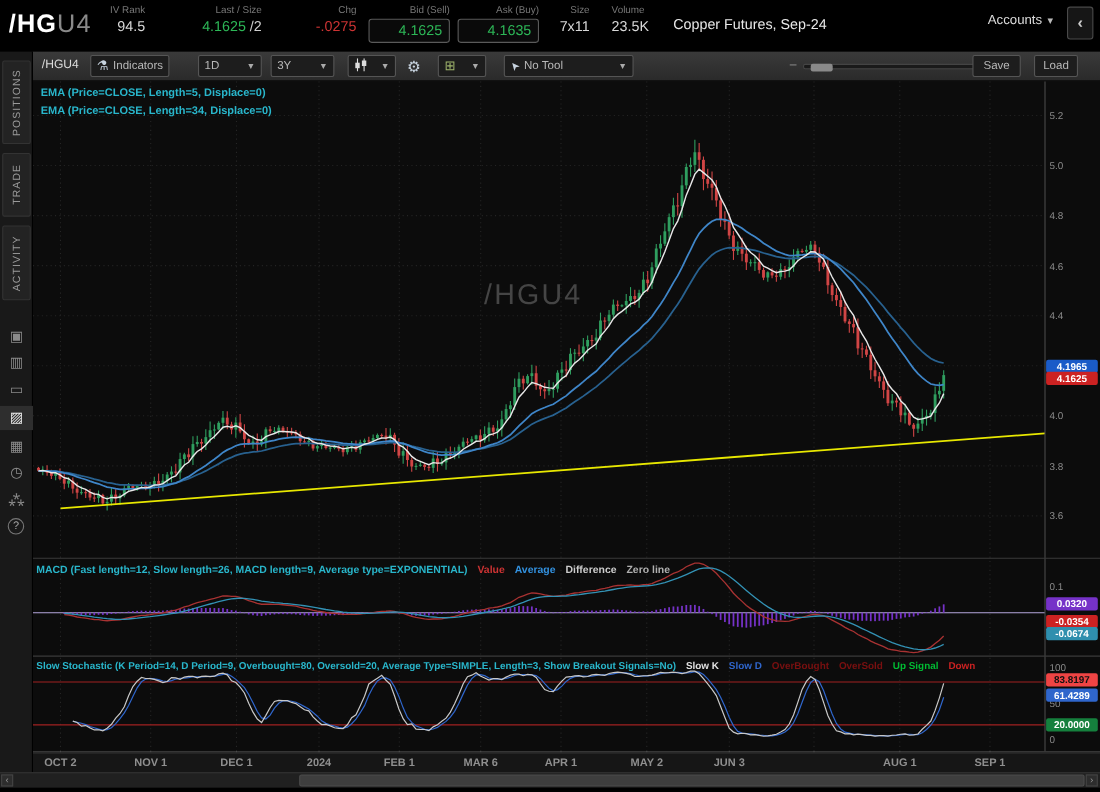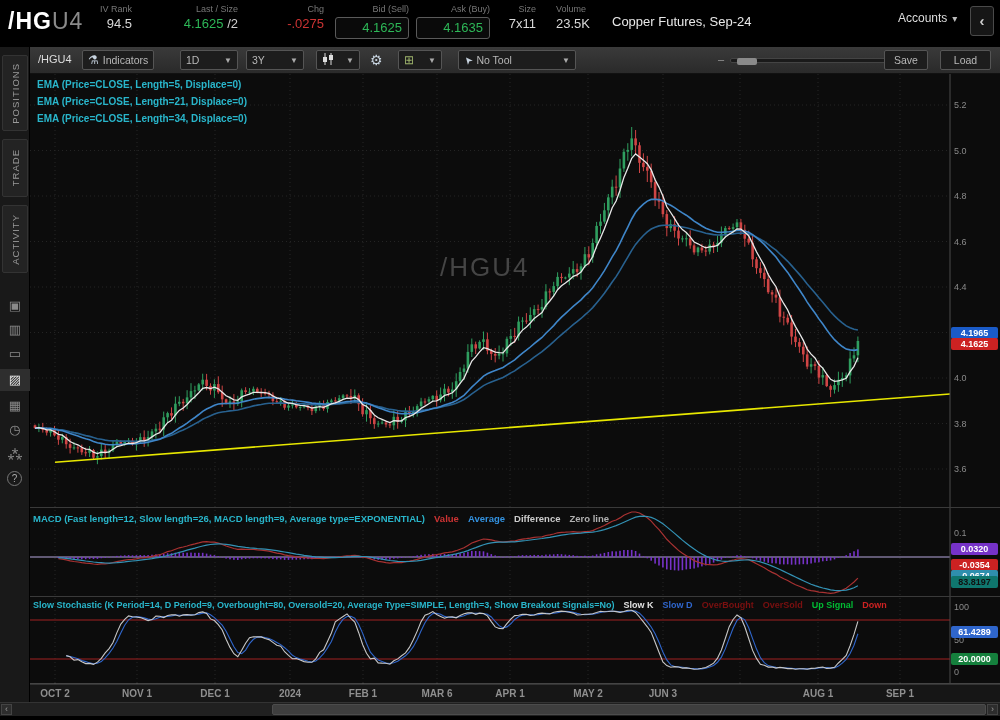--- a/index.html
+++ b/index.html
@@ -852,7 +852,7 @@
     <div class="item" style="left:854px;width:44px;justify-content:center;">
         <span>Save</span>
       </div>
-    <div class="item" style="left:910px;width:51px;justify-content:center;">
+    <div class="item" style="left:910px;width:40px;justify-content:center;">
         <span>Load</span>
       </div>
   </div>

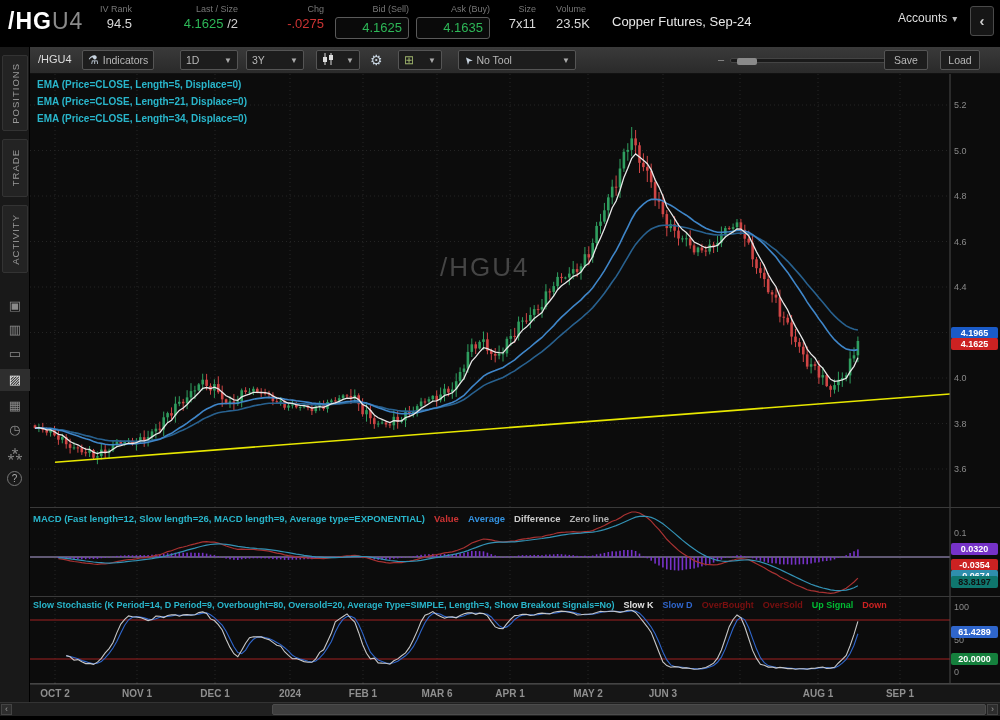--- a/index.html
+++ b/index.html
@@ -879,7 +879,6 @@
 
   <div class="studies">
     <div>EMA (Price=CLOSE, Length=5, Displace=0)</div>
-    <div>EMA (Price=CLOSE, Length=21, Displace=0)</div>
     <div>EMA (Price=CLOSE, Length=34, Displace=0)</div>
   </div>
 

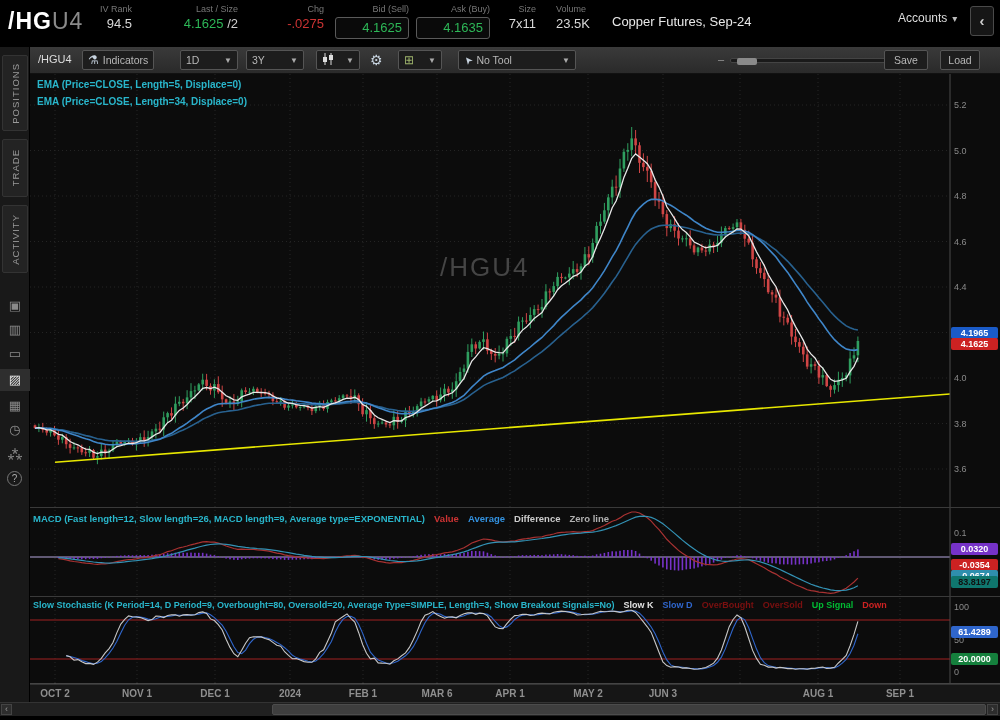--- a/index.html
+++ b/index.html
@@ -921,7 +921,7 @@
       <div class="bub" style="top:543px;background:#7632c8;color:#fff;">0.0320</div>
       <div class="bub" style="top:559px;background:#cc2222;color:#fff;">-0.0354</div>
       <div class="bub" style="top:570px;background:#2f8fae;color:#fff;">-0.0674</div>
-      <div class="bub" style="top:576px;background:#0f766e;color:#111;">83.8197</div>
+      <div class="bub" style="top:612px;background:#ef4444;color:#111;">83.8197</div>
       <div class="bub" style="top:626px;background:#2f66cc;color:#fff;">61.4289</div>
       <div class="bub" style="top:653px;background:#15803d;color:#fff;">20.0000</div>
     </div>

